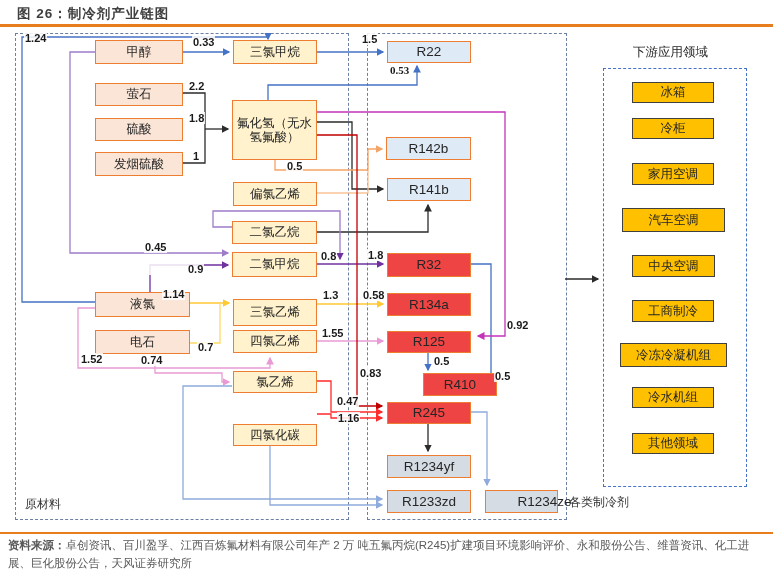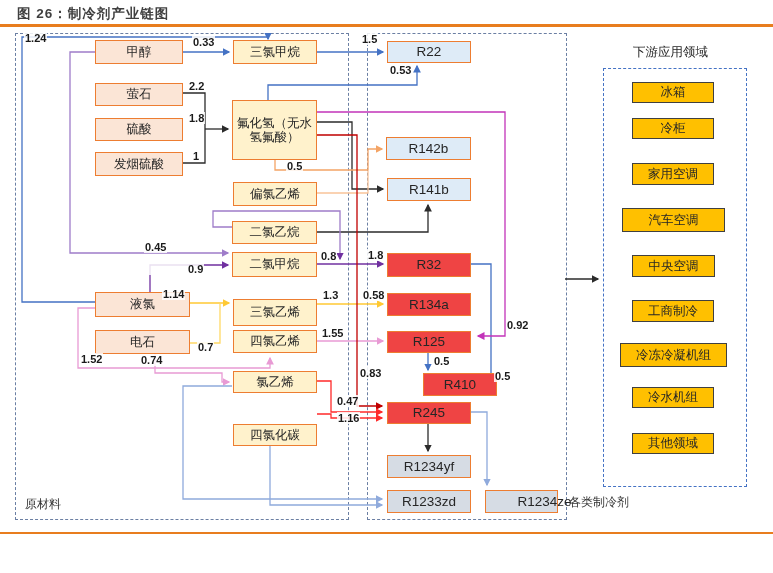--- a/index.html
+++ b/index.html
@@ -162,7 +162,7 @@
       <span class="flowval" style="left: 24px; top: 32px;">1.24</span>
       <span class="flowval" style="left: 192px; top: 36px;">0.33</span>
       <span class="flowval" style="left: 341px; top: 33px; margin-left: 20px;">1.5</span>
-      <span class="flowval" style="left: 389px; top: 64px;">0.53</span>
+      <span class="flowval" style="left: 389px; top: 64px; font-family: Liberation Serif, serif;">0.53</span>
       <span class="flowval" style="left: 188px; top: 80px;">2.2</span>
       <span class="flowval" style="left: 188px; top: 112px;">1.8</span>
       <span class="flowval" style="left: 192px; top: 150px;">1</span>

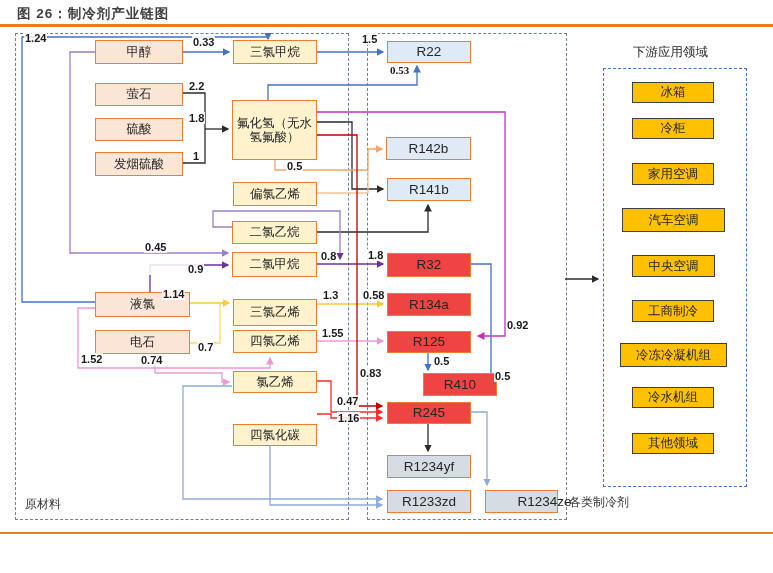--- a/index.html
+++ b/index.html
@@ -187,6 +187,7 @@
     </div>
 
   <div class="rule-bottom"></div>
+  <div class="source"><b>资料来源：</b><span>卓创资讯、百川盈孚、江西百炼氟材料有限公司年产 2 万 吨五氟丙烷(R245)扩建项目环境影响评价、永和股份公告、维普资讯、化工进展、巨化股份公告，天风证券研究所</span></div>
 </div>
 
 </body></html>

